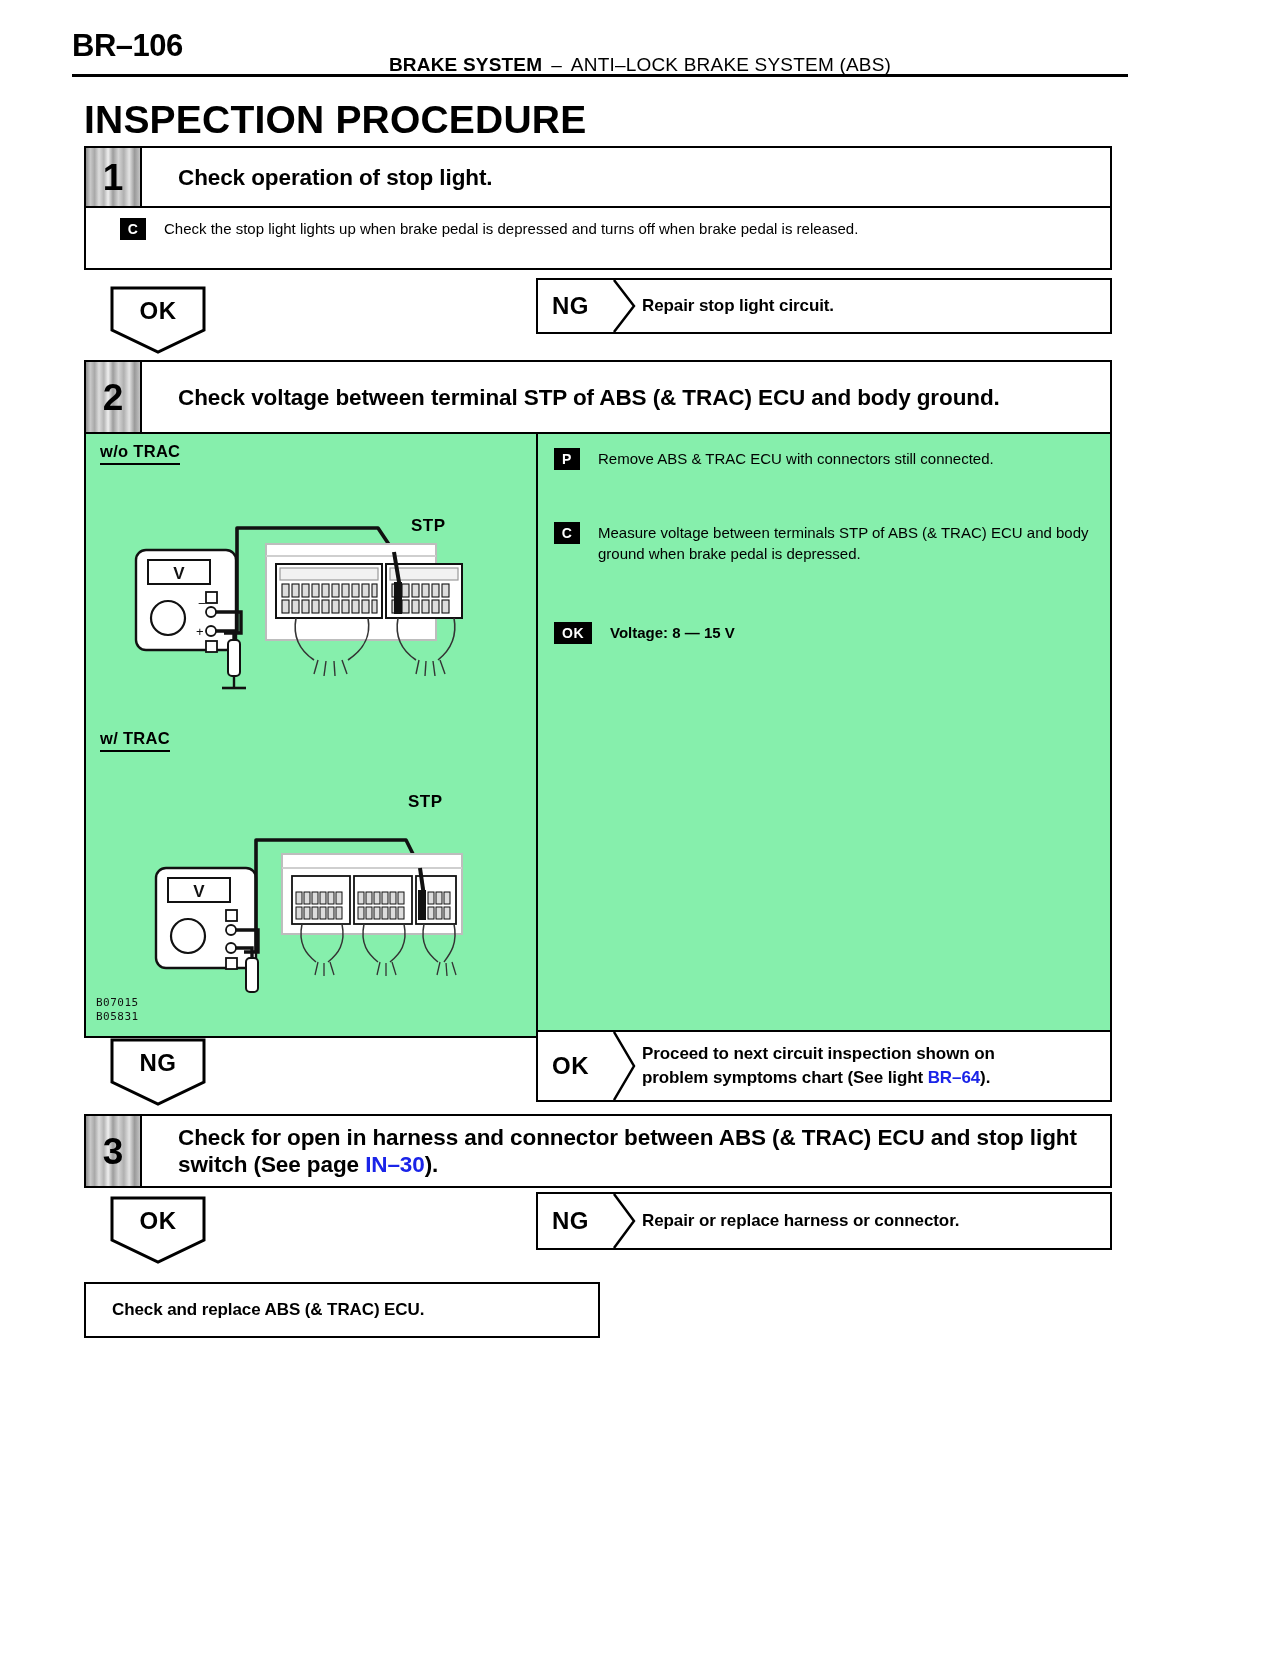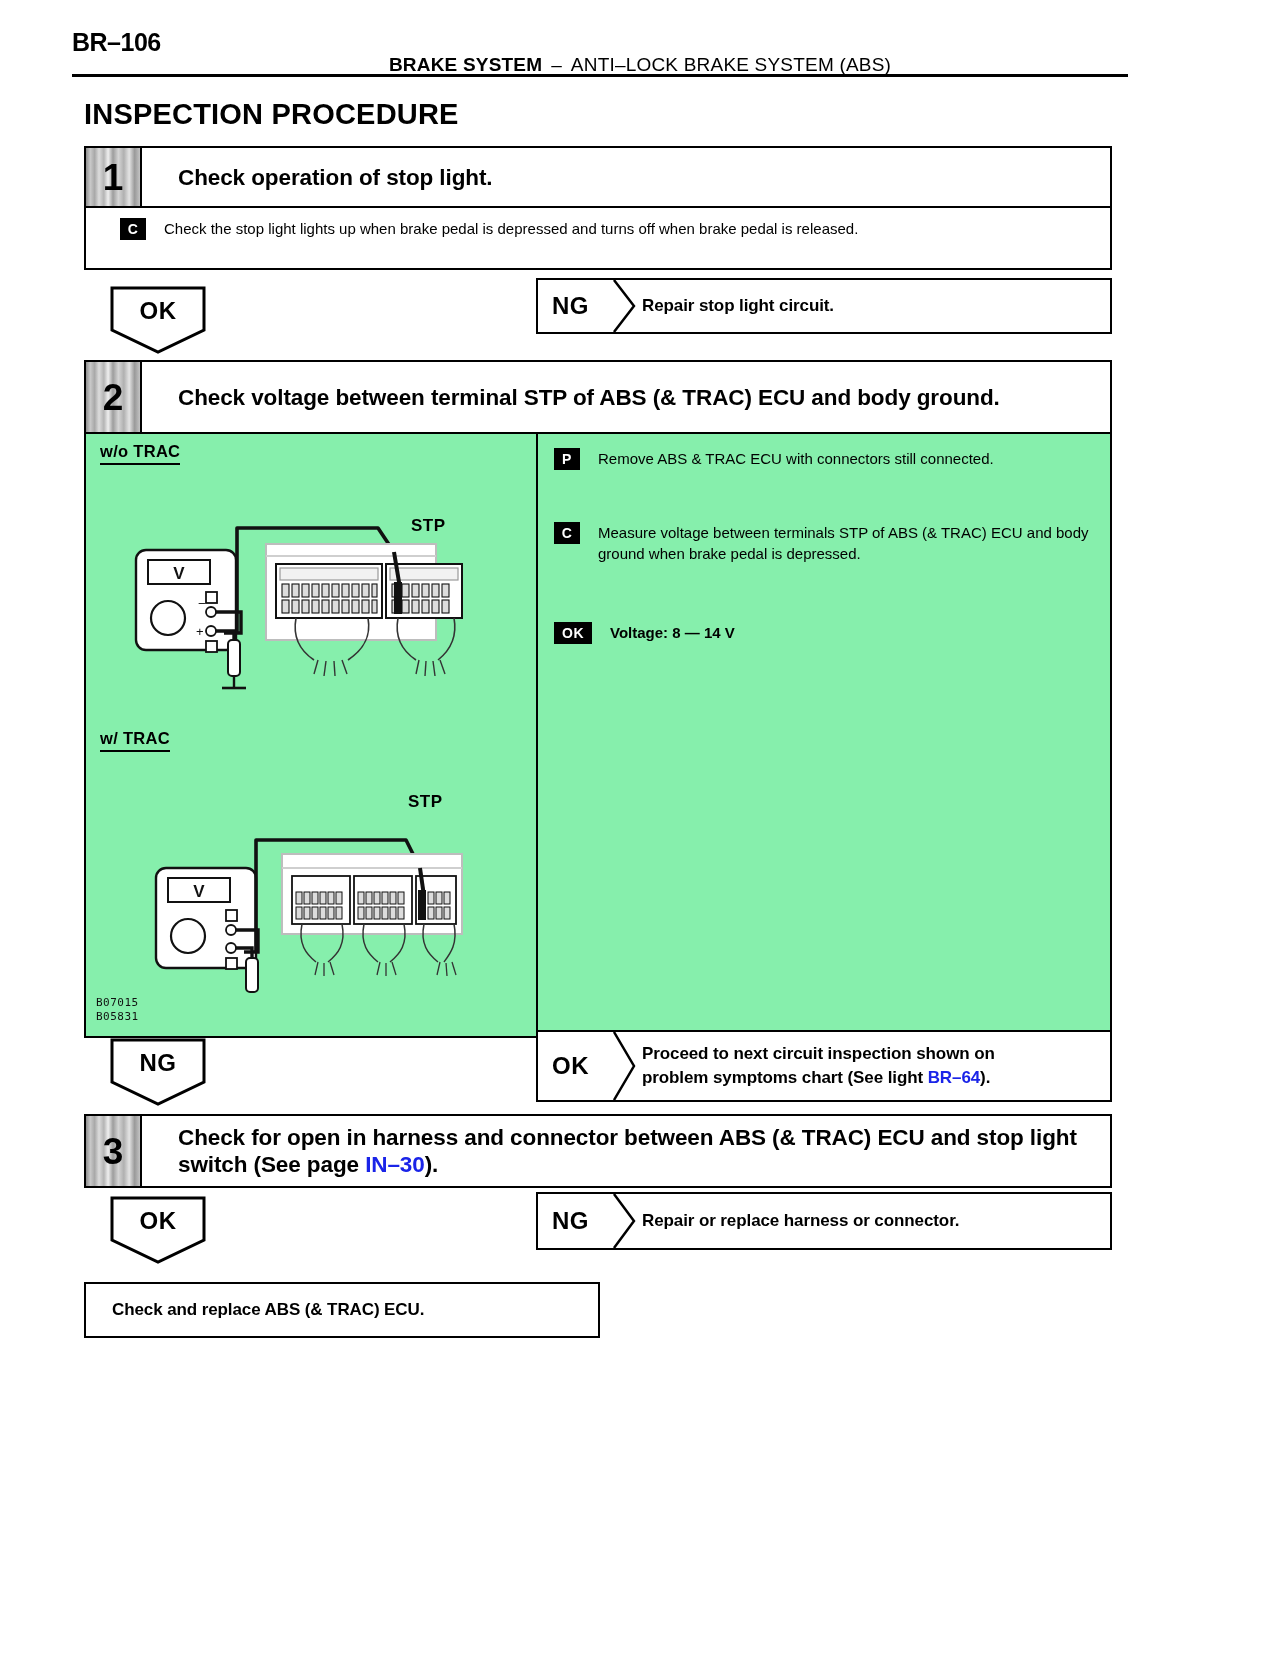--- a/index.html
+++ b/index.html
@@ -17,7 +17,7 @@
   .page-header { position:absolute; left:0; top:0; width:1280px; height:82px; }
   .page-num {
     position:absolute; left:72px; top:28px;
-    font-size:25px; font-weight:bold; letter-spacing:-0.5px;
+    font-size:31px; font-weight:bold; letter-spacing:-0.5px;
   }
   .header-center {
     position:absolute; left:0; top:54px; width:1280px;

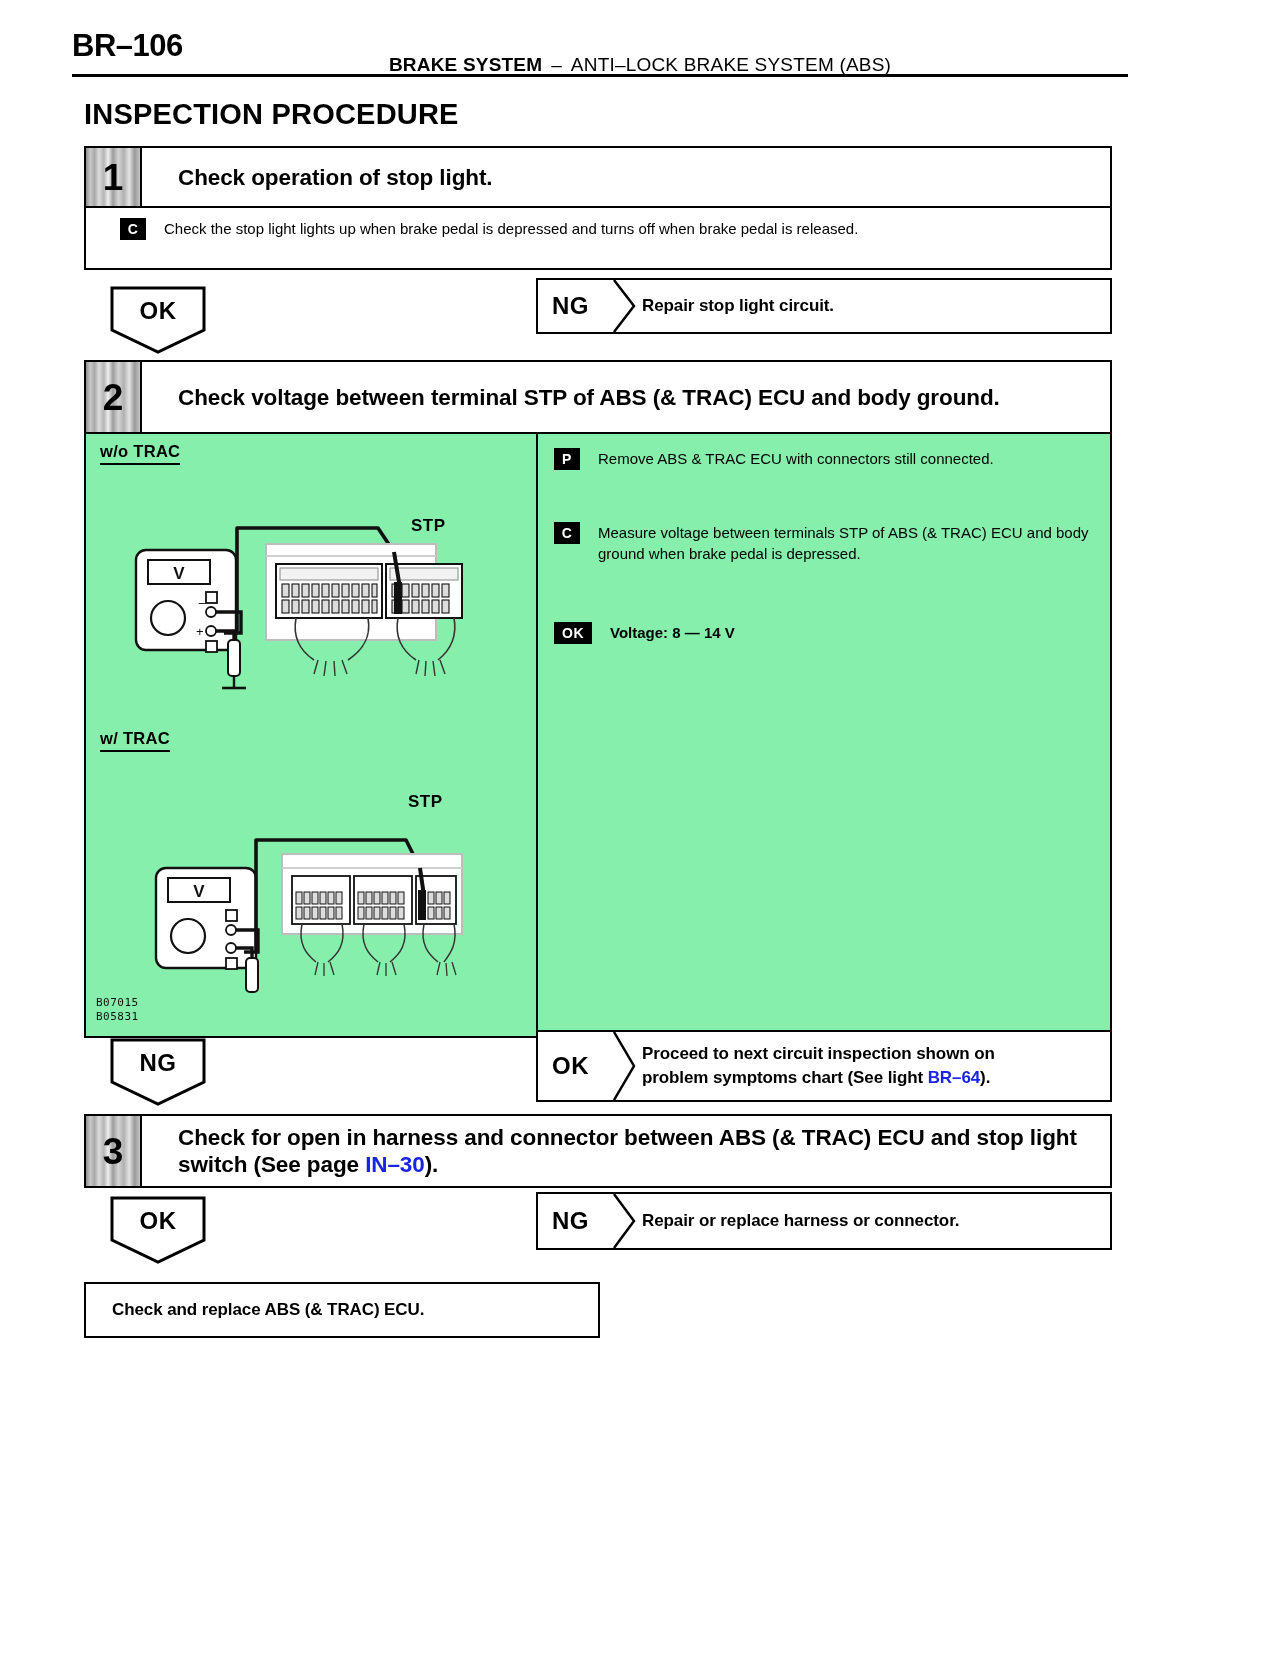--- a/index.html
+++ b/index.html
@@ -34,7 +34,7 @@
   
   .section-title {
     position:absolute; left:84px; top:98px;
-    font-size:29px; font-weight:bold; letter-spacing:0.2px;
+    font-size:39px; font-weight:bold; letter-spacing:0.2px;
   }
 
   

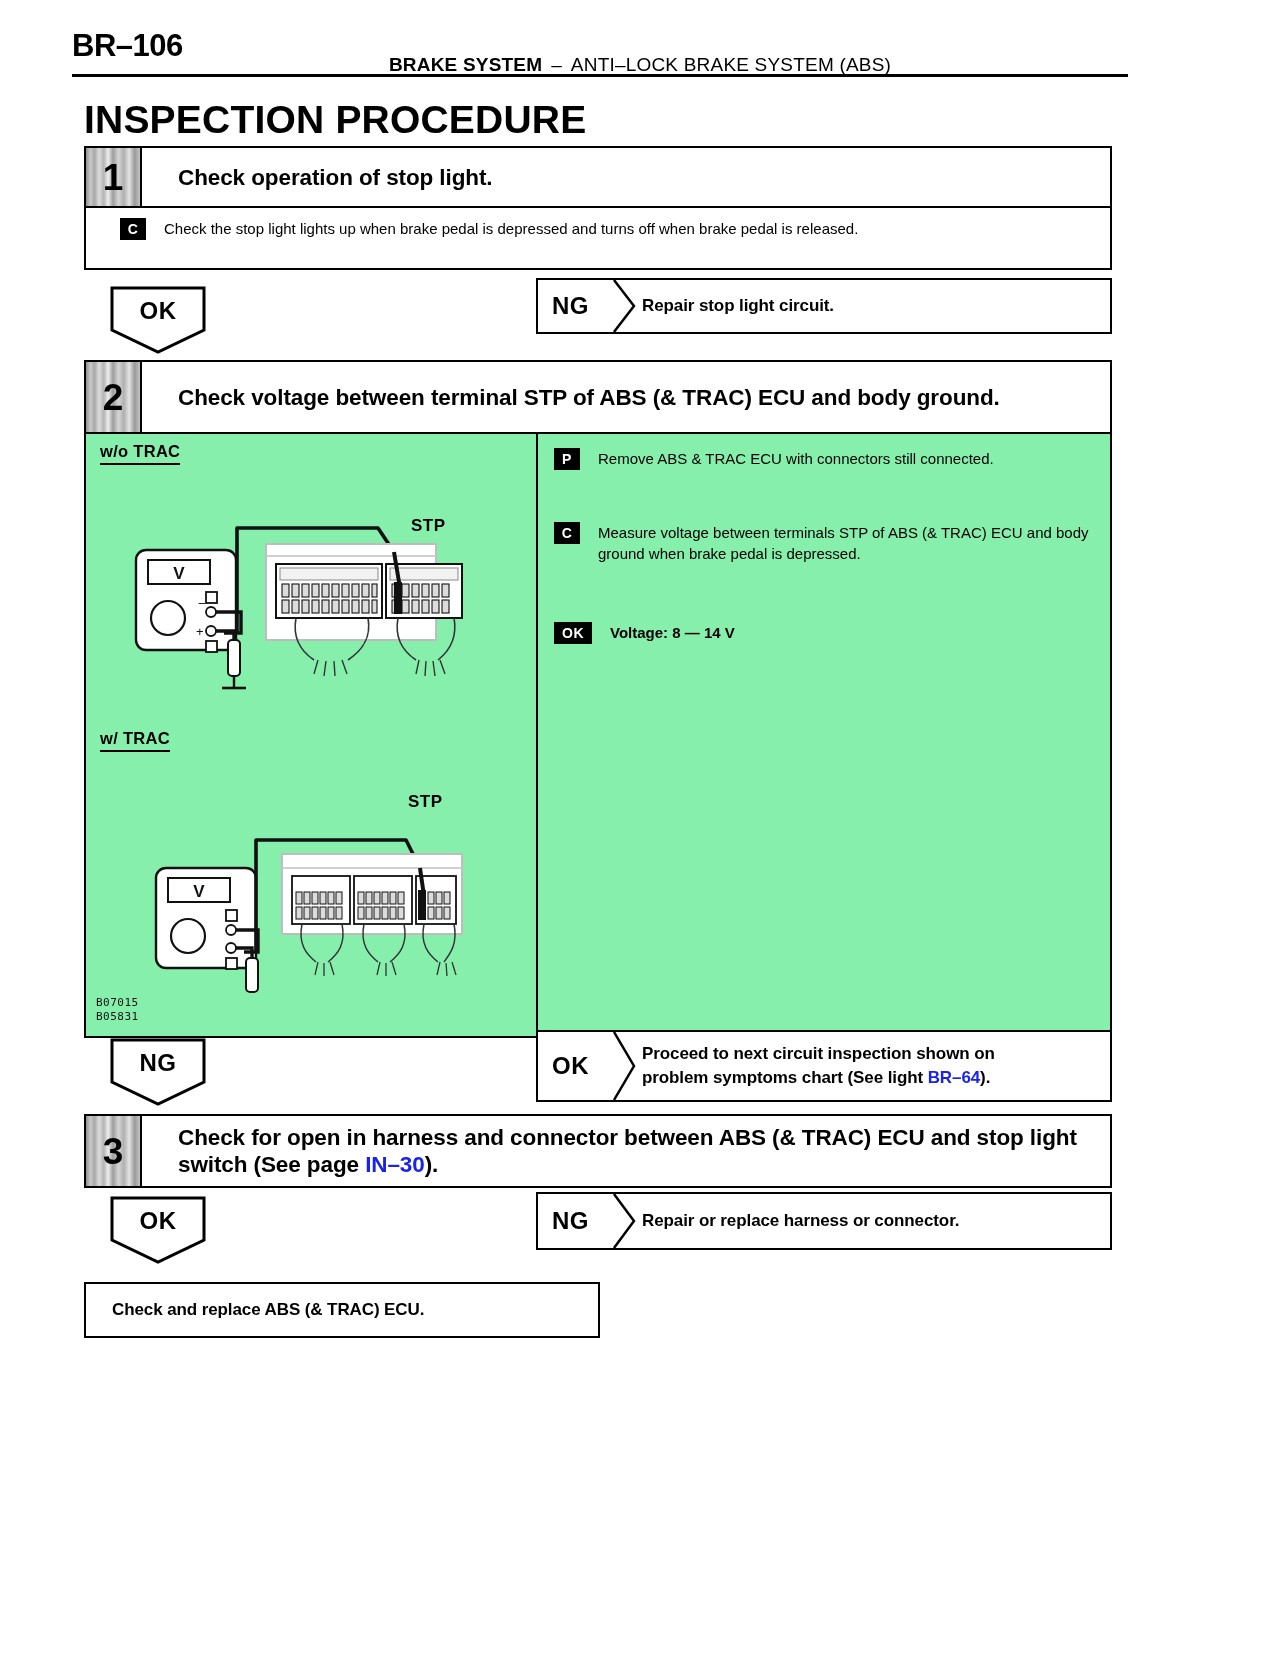--- a/index.html
+++ b/index.html
@@ -369,7 +369,7 @@
 
   <div class="instr-row" style="position:absolute; left:468px; top:188px; width:540px;">
     <span class="badge wide">OK</span>
-    <span class="instr-text bold">Voltage:  8 — 14 V</span>
+    <span class="instr-text bold">Voltage:  8 — 15 V</span>
   </div>
 </div>
 

